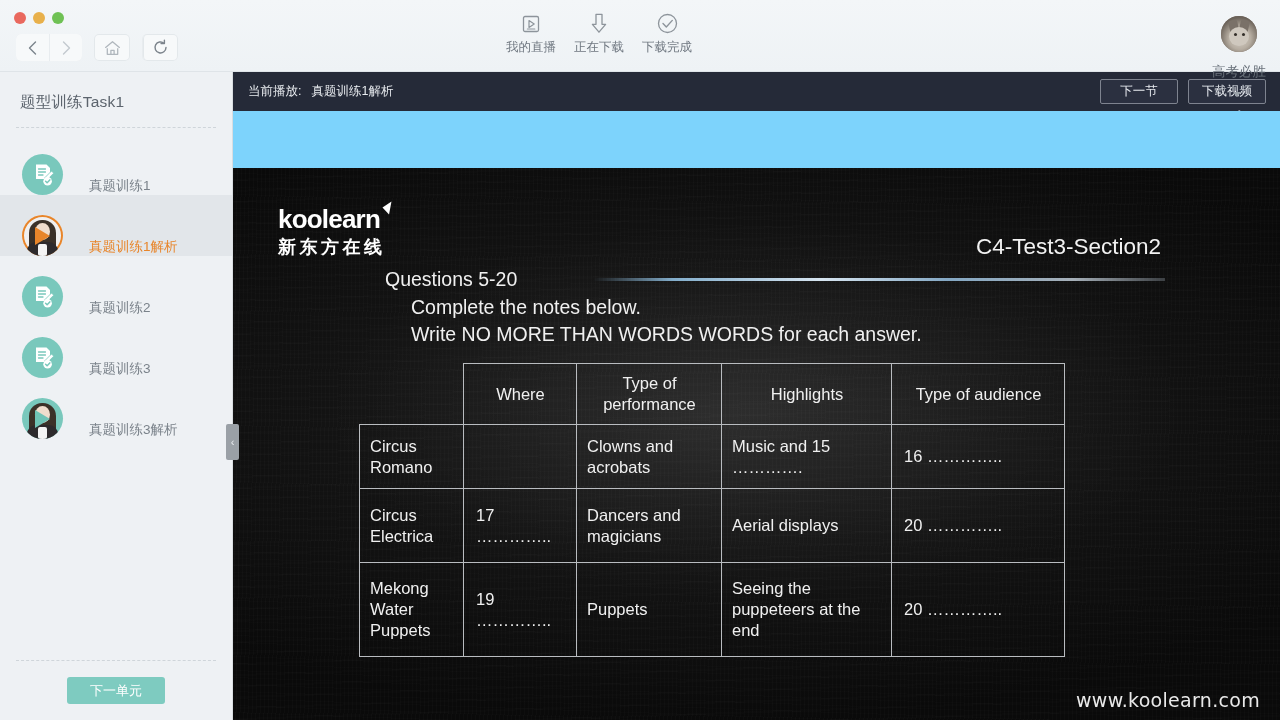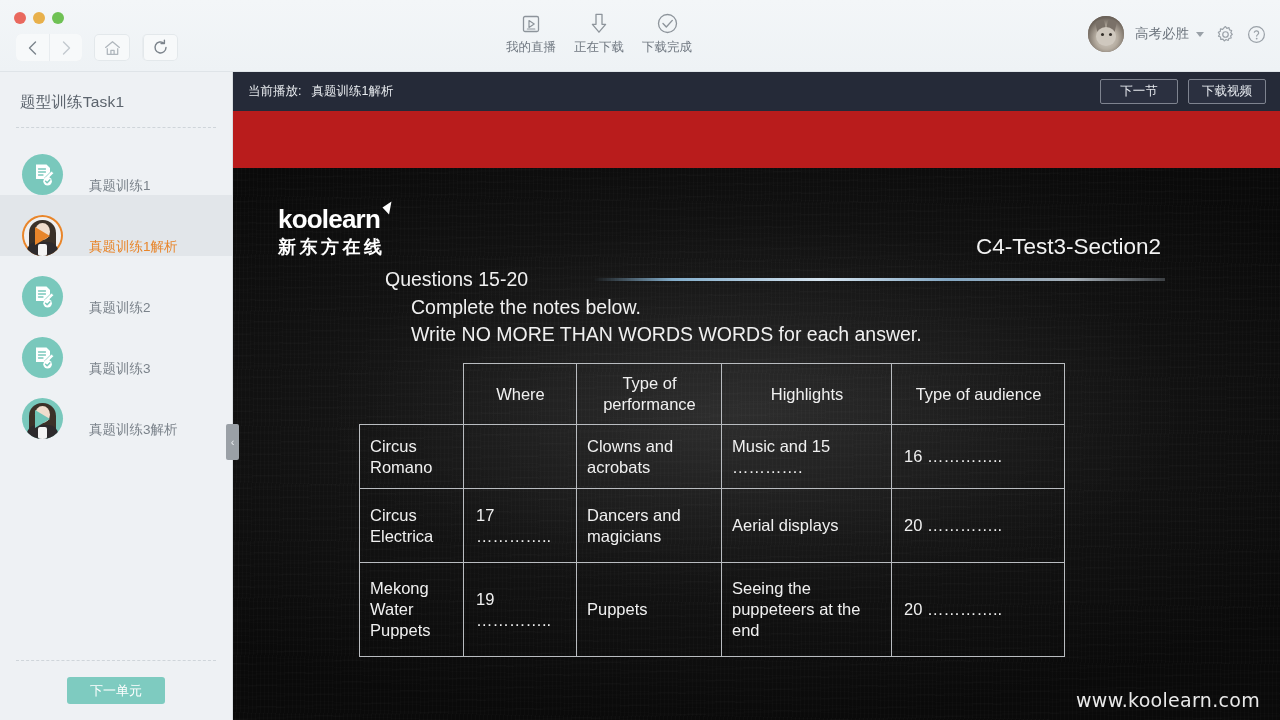--- a/index.html
+++ b/index.html
@@ -51,7 +51,7 @@
   .squares i { display: block; background: #fff; border-radius: 1.5px; }
 
   
-  .userzone { position: absolute; right: 14px; top: 16px; display: flex; align-items: center; gap: 11px; }
+  .userzone { position: absolute; right: 14px; top: 16px; display: flex; align-items: center; gap: 11px; flex-direction: column; }
   .avatar {
     width: 36px; height: 36px; border-radius: 50%; overflow: hidden;
     background: #8d8177; position: relative; flex: 0 0 36px;

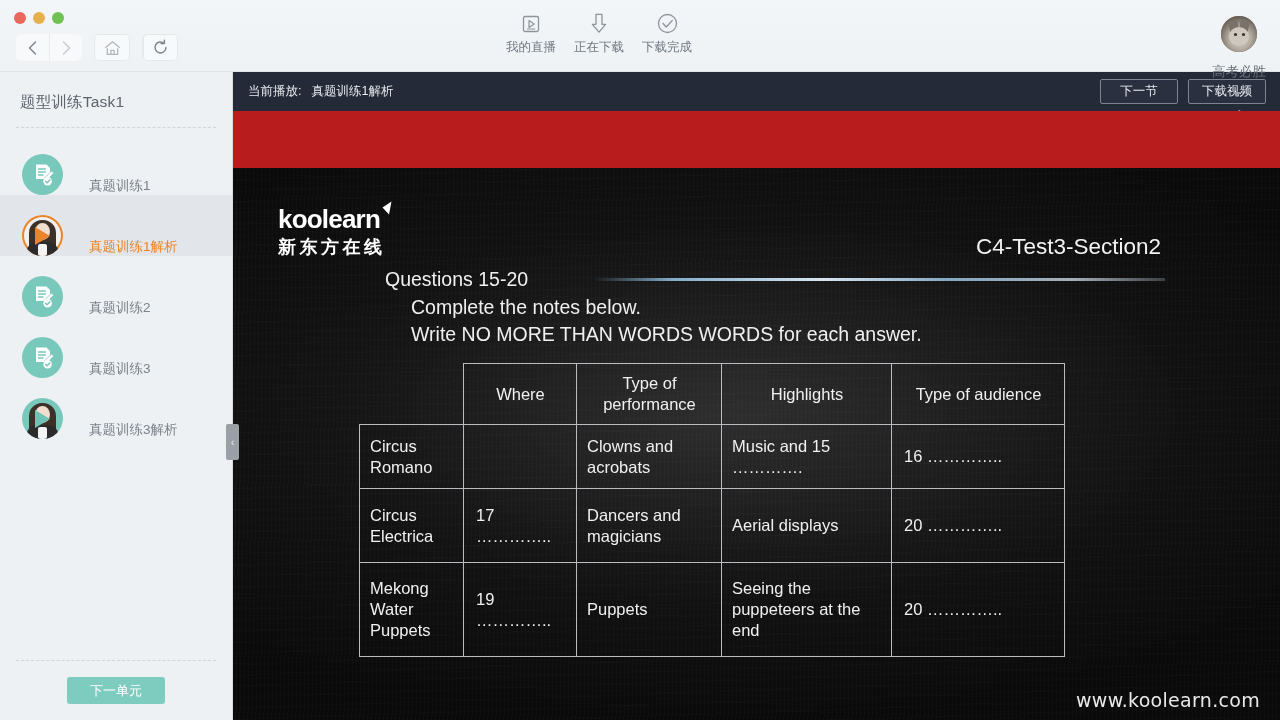--- a/index.html
+++ b/index.html
@@ -125,7 +125,7 @@
     border: 1px solid #7e838f; border-radius: 2px; cursor: pointer;
     font-family: inherit; line-height: 1;
   }
-  .stage { flex: 1; position: relative; background: #b91c1c; overflow: hidden; }
+  .stage { flex: 1; position: relative; background: #7dd3fc; overflow: hidden; }
   .slide {
     position: absolute; left: 0; right: 0; top: 57px; bottom: 0;
     background:

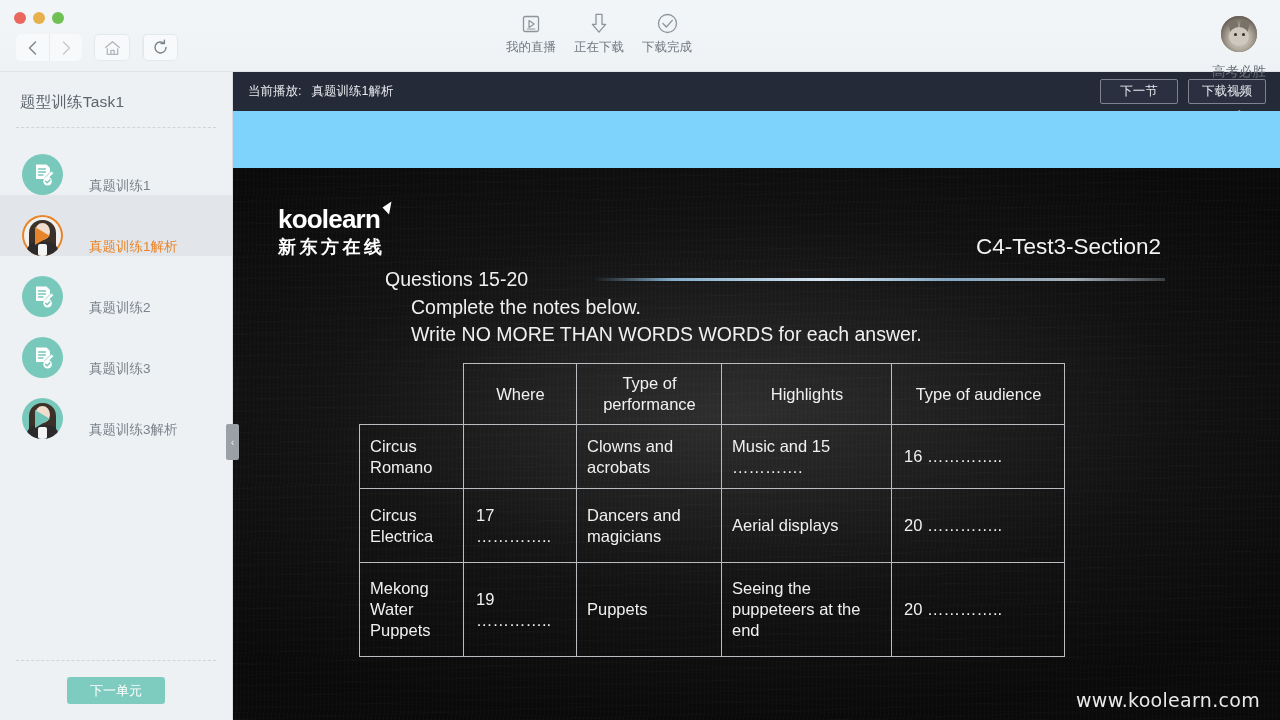--- a/index.html
+++ b/index.html
@@ -385,7 +385,7 @@
           <div class="streak"></div>
 
           <div class="qblock">
-            <div class="qline1">Questions 15-20</div>
+            <div class="qline1">Questions 5-20</div>
             <div class="qline2">Complete the notes below.</div>
             <div class="qline3">Write NO MORE THAN WORDS WORDS for each answer.</div>
           </div>

